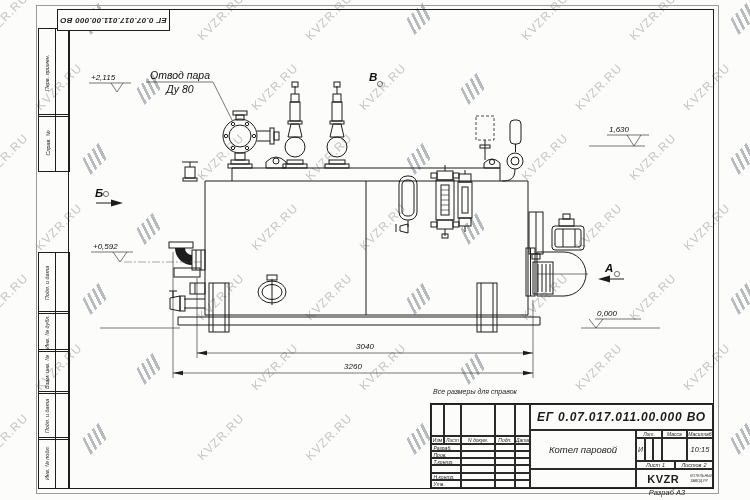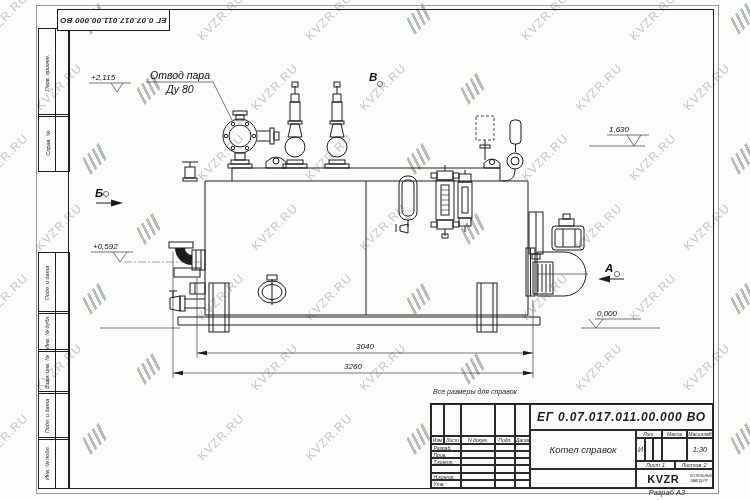--- a/index.html
+++ b/index.html
@@ -455,7 +455,7 @@
     <div class="cell docnum" style="left:99px;top:0;width:183px;height:26px;">ЕГ 0.07.017.011.00.000  ВО</div>
 
     <div class="cell pname" style="left:99px;top:26px;width:106px;height:39px;">
-      <span>Котел справок</span>
+      <span>Котел паровой</span>
     </div>
     <div class="cell" style="left:99px;top:65px;width:106px;height:19px;"></div>
 

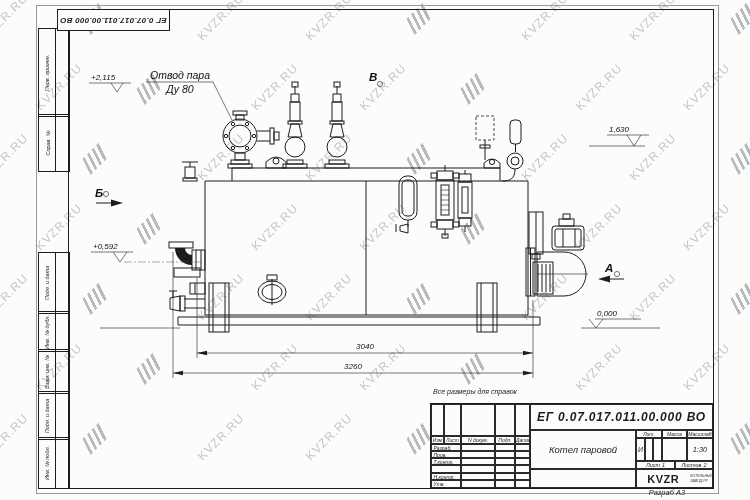--- a/index.html
+++ b/index.html
@@ -466,7 +466,7 @@
     <div class="cell" style="left:214px;top:34px;width:8px;height:23px;"></div>
     <div class="cell" style="left:222px;top:34px;width:9px;height:23px;"></div>
     <div class="cell" style="left:231px;top:34px;width:25px;height:23px;"></div>
-    <div class="cell scaleval" style="left:256px;top:34px;width:26px;height:23px;">1:30</div>
+    <div class="cell scaleval" style="left:256px;top:34px;width:26px;height:23px;">10:15</div>
 
     <div class="cell shrow" style="left:205px;top:57px;width:39px;height:8px;">
       <span>Лист</span>

